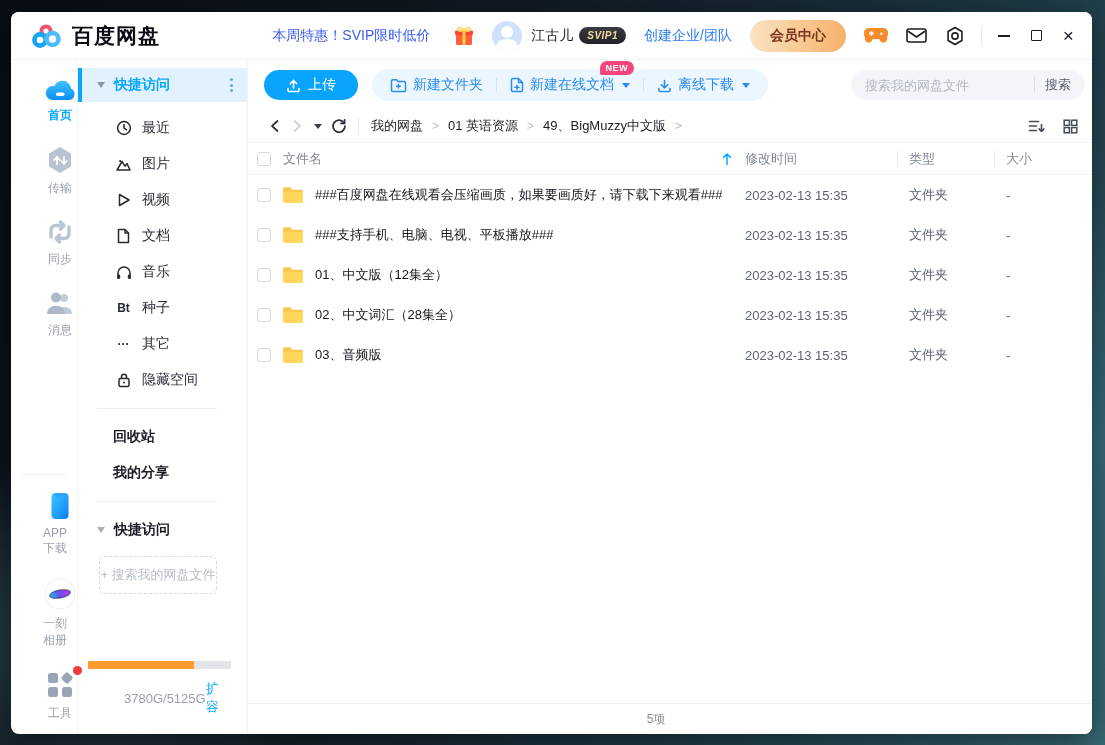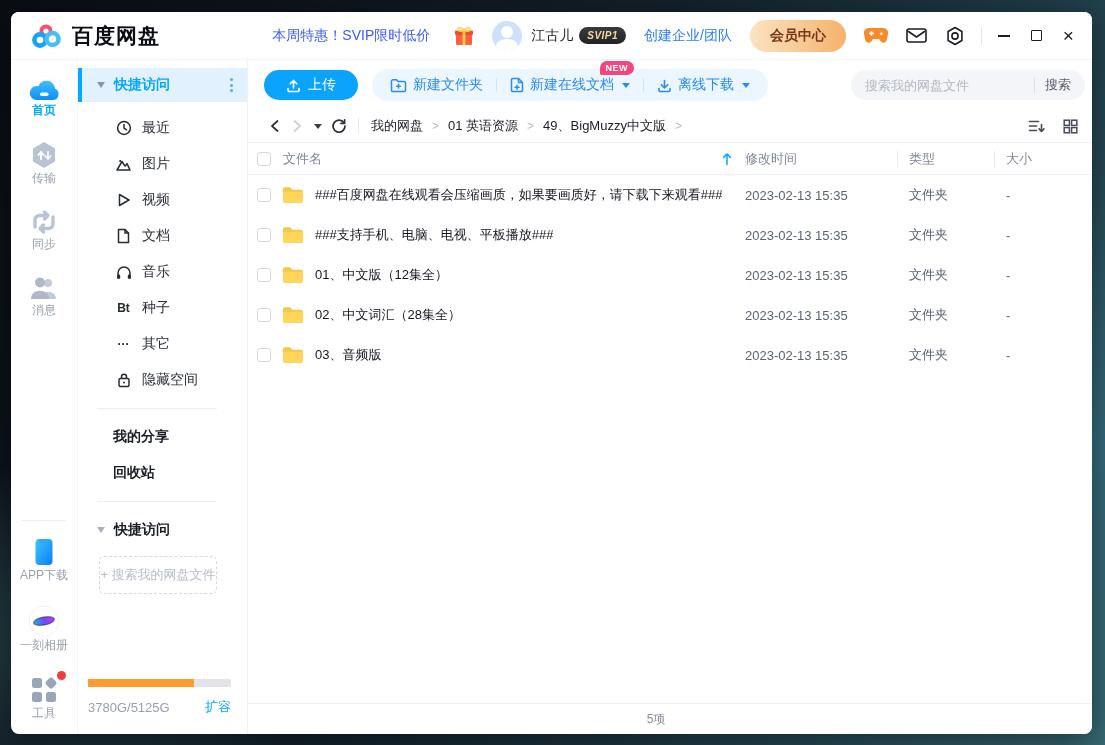--- a/index.html
+++ b/index.html
@@ -42,7 +42,7 @@
   .appbody { flex:1; display:flex; min-height:0; }
   
   .rail { width:67px; flex:0 0 67px; border-right:1px solid #f3f4f6; display:flex; flex-direction:column; align-items:center; padding-top:16px; }
-  .rail-item { display:flex; flex-direction:column; align-items:center; margin-bottom:21px; cursor:pointer; }
+  .rail-item { display:flex; flex-direction:column; align-items:center; gap:5px; margin-bottom:21px; cursor:pointer;margin-left:32px; }
   .rail-item .lbl { font-size:12px; color:#9aa1ae; }
   .rail-item.active .lbl { color:#06a7ff; font-weight:700; }
   .rail-divider { width:44px; height:1px; background:#eceef1; margin:auto 0 16px 0; }

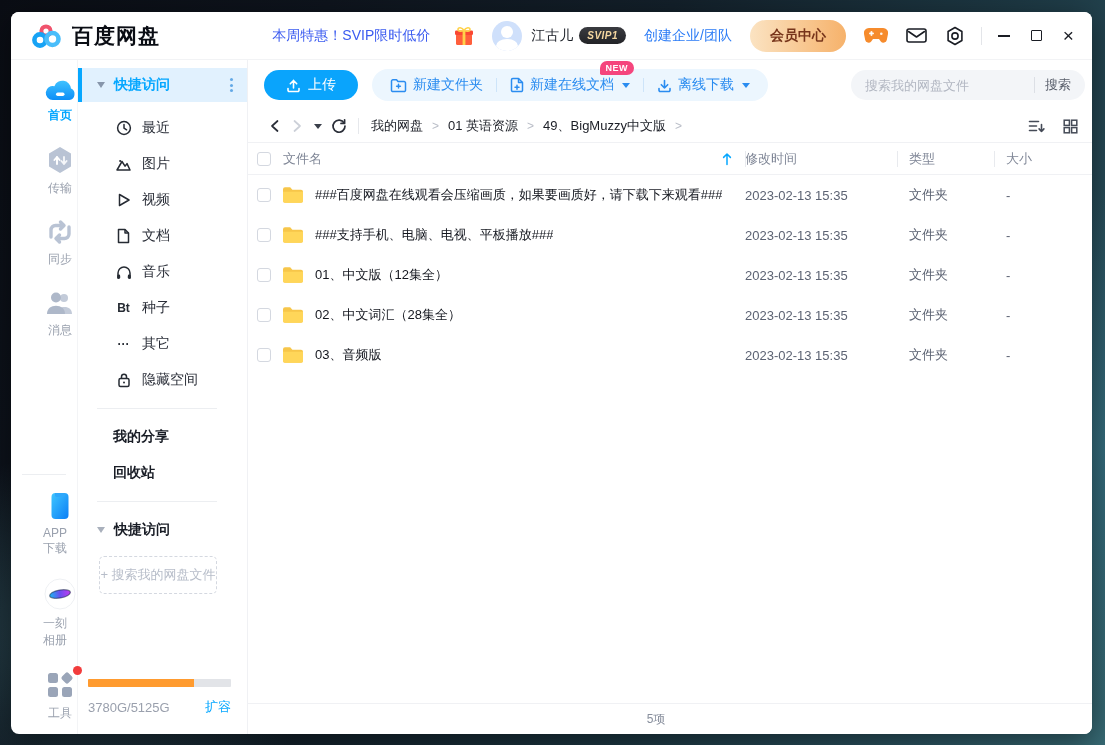--- a/index.html
+++ b/index.html
@@ -358,10 +358,10 @@
       </div>
       <div class="side-divider"></div>
       <div class="side-section">
+        <span class="label">回收站</span>
+      </div>
+      <div class="side-section">
         <span class="label">我的分享</span>
-      </div>
-      <div class="side-section">
-        <span class="label">回收站</span>
       </div>
       <div class="side-divider"></div>
       <div class="side-section with-caret">

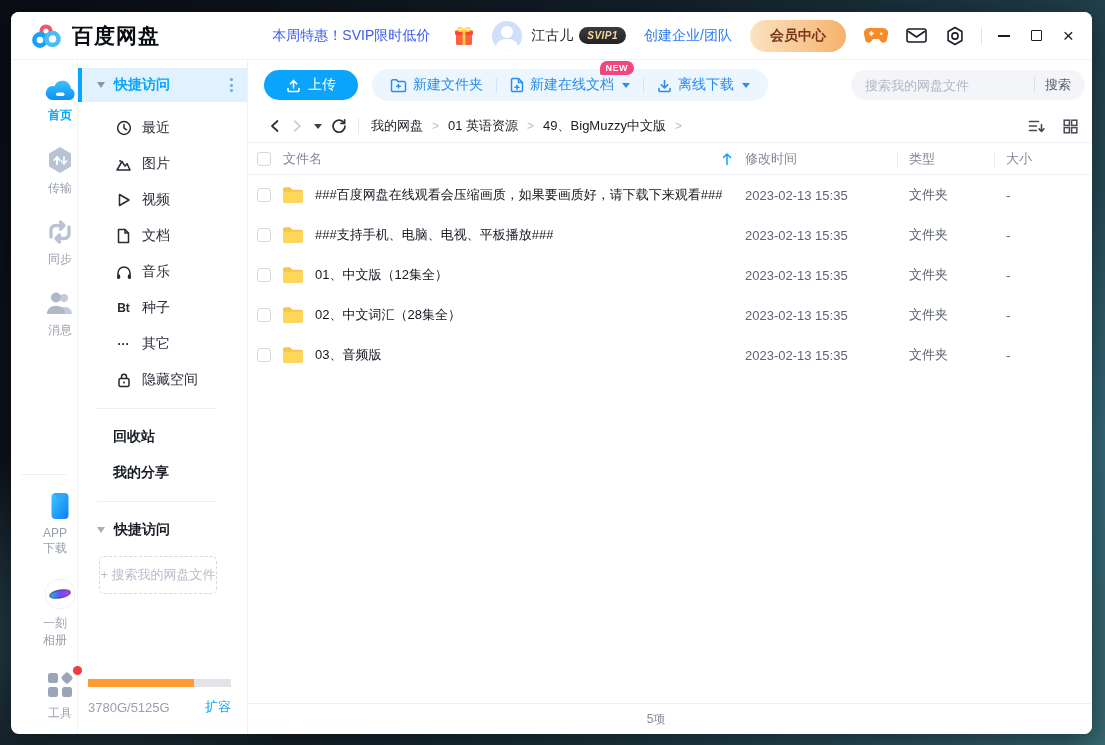--- a/index.html
+++ b/index.html
@@ -71,7 +71,7 @@
   .storage-bar { height:8px; background:#e2e4e8; border-radius:1px; overflow:hidden; }
   .storage-fill { height:100%; background:#ff9b2f; }
   .storage-row { display:flex; justify-content:space-between; align-items:center; margin-top:11px; }
-  .storage-text { color:#9aa0ad; font-size:13px; }
+  .storage-text { color:#9aa0ad; font-size:13px;margin-left:36px; }
   .expand-link { color:#06a7ff; font-size:13px; cursor:pointer; }
   
   .main { flex:1; display:flex; flex-direction:column; position:relative; min-width:0; }

